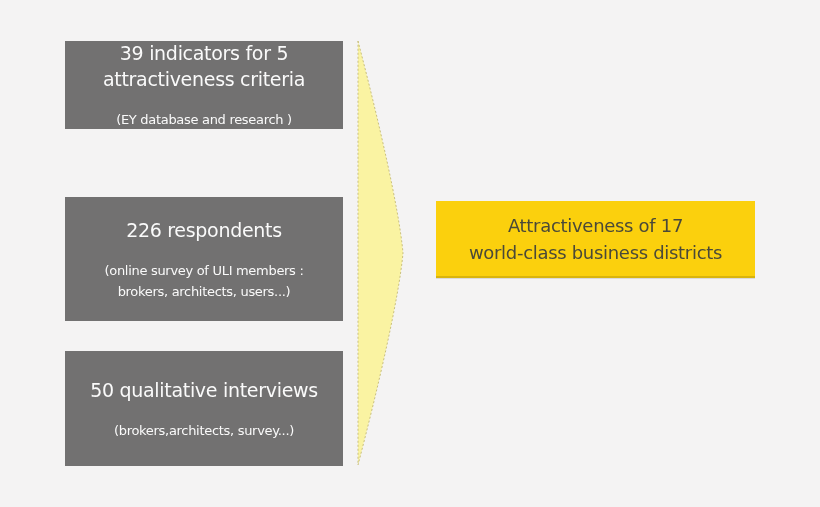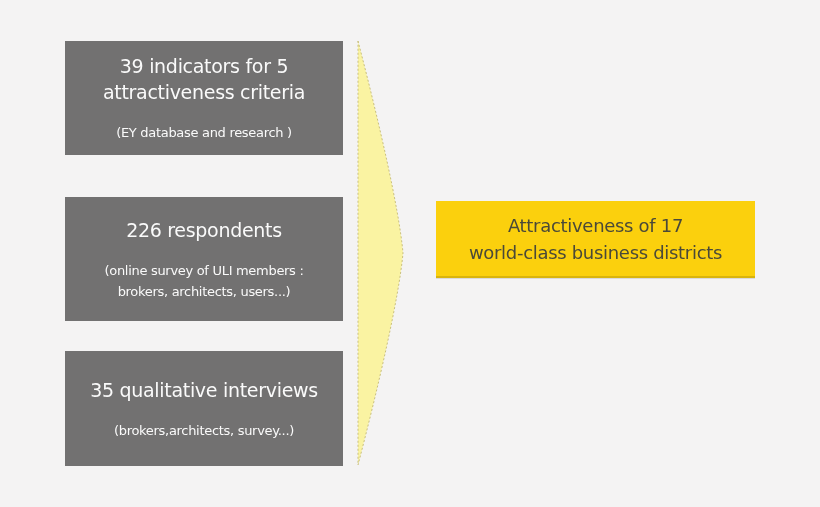--- a/index.html
+++ b/index.html
@@ -27,7 +27,7 @@
     text-align: center;
     box-sizing: border-box;
   }
-  .gray-box.b1 { top: 41px;  height: 114px; }
+  .gray-box.b1 { top: 41px;  height: 88px; }
   .gray-box.b2 { top: 197px; height: 124px; }
   .gray-box.b3 { top: 351px; height: 115px; }
   .box-title {

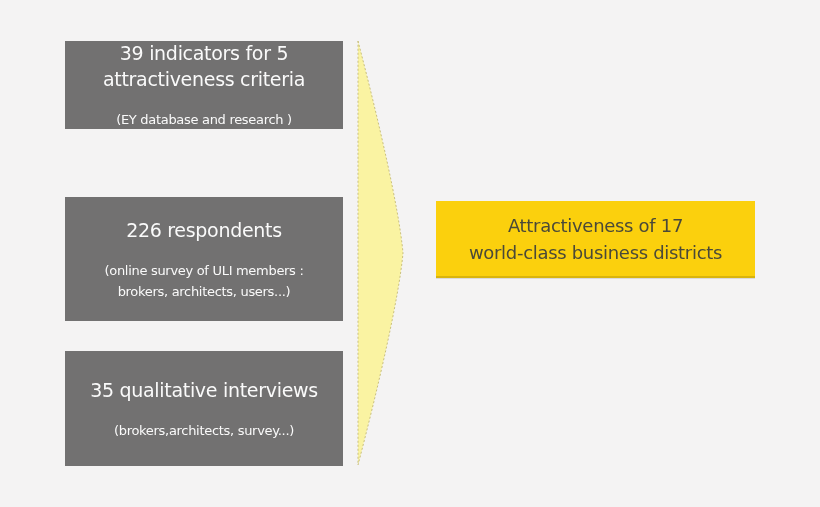--- a/index.html
+++ b/index.html
@@ -96,7 +96,7 @@
   </div>
 
   <div class="gray-box b3">
-    <div class="box-title">35 qualitative interviews</div>
+    <div class="box-title">50 qualitative interviews</div>
     <div class="box-subtitle">(brokers,architects, survey...)</div>
   </div>
 

